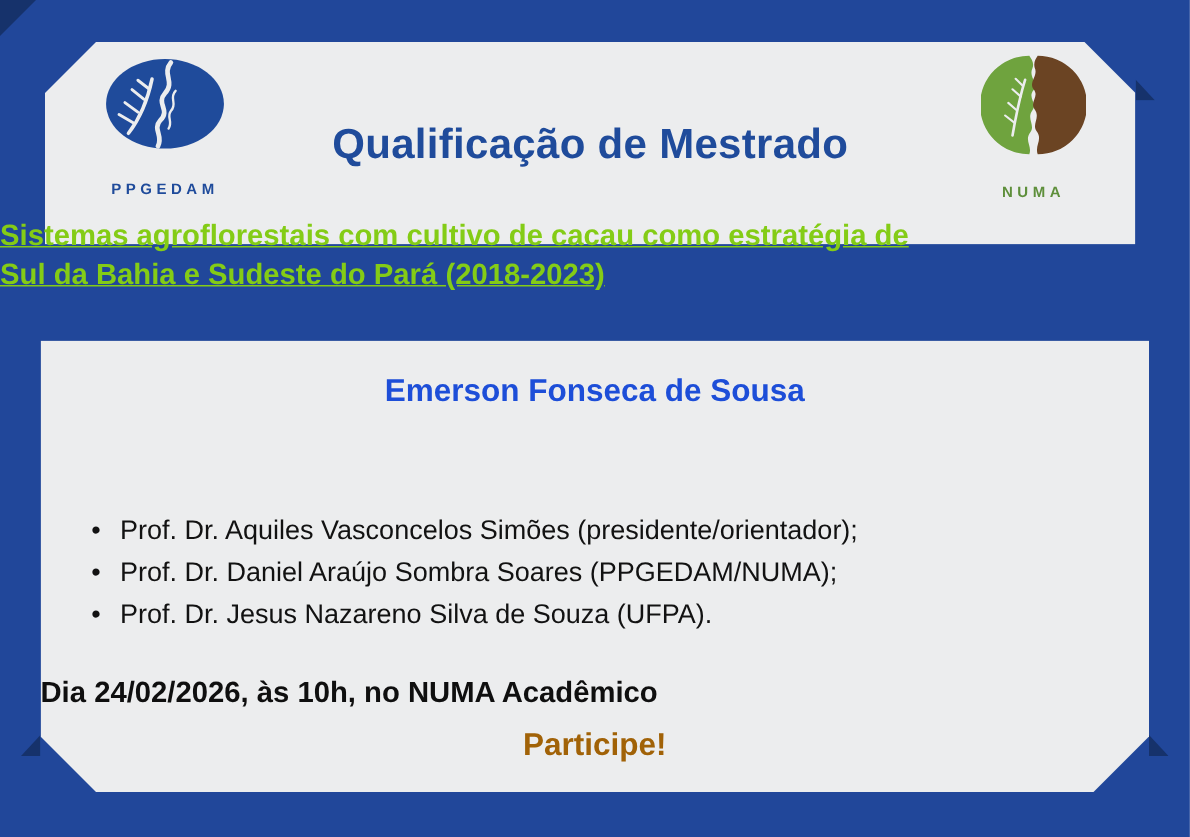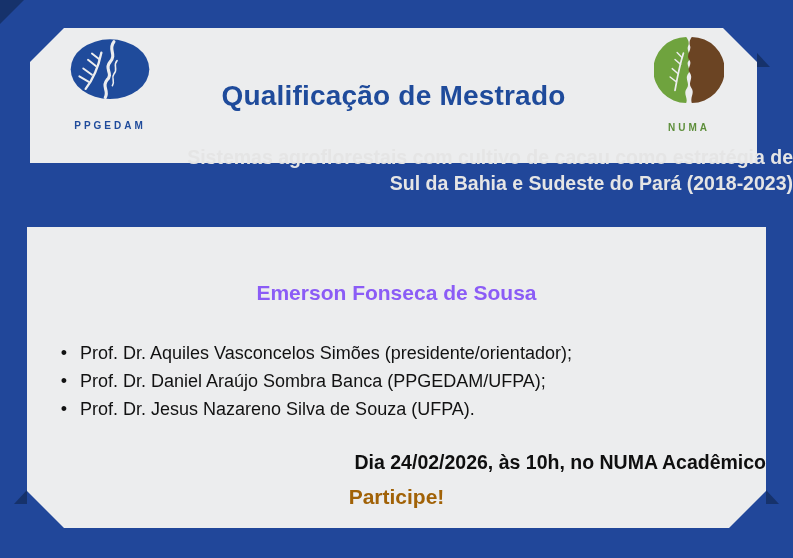--- a/index.html
+++ b/index.html
@@ -39,8 +39,8 @@
 
   
   .thesis-block {
-    position:absolute; left:0; right:0; top:144px; text-align:right;
-    color:#e5e5e5; font-weight:700; font-size:19.5px; line-height:26px;
+    position:absolute; left:0; right:0; top:144px; text-align:left;
+    color:#84cc16; font-weight:700; font-size:19.5px; line-height:26px;text-decoration:underline;
   }
 
   

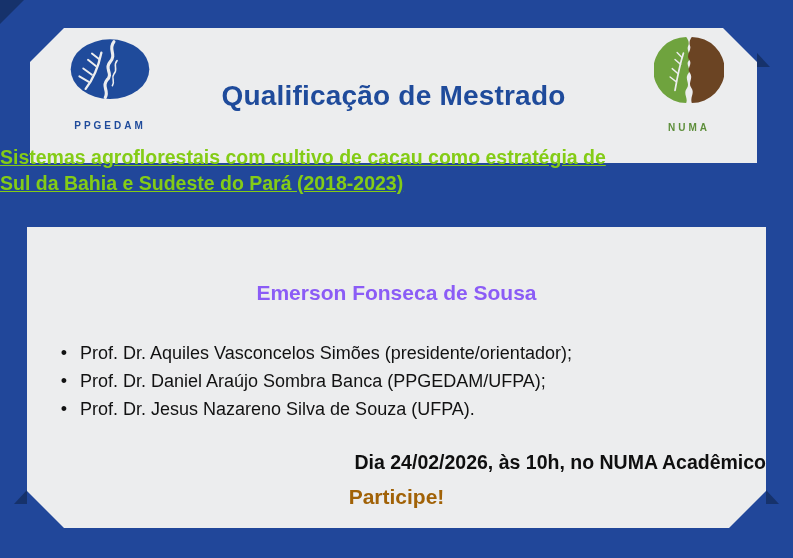--- a/index.html
+++ b/index.html
@@ -51,7 +51,7 @@
   }
   .candidate {
     position:absolute; top:22px; left:0; right:0; text-align:center;
-    font-weight:700; font-size:21px; color:#8b5cf6;margin-top:32px;
+    font-weight:700; font-size:21px; color:#1d4ed8;
   }
   .banca-label { position:absolute; top:85px; left:31px; font-size:18px; }
   .committee-list {

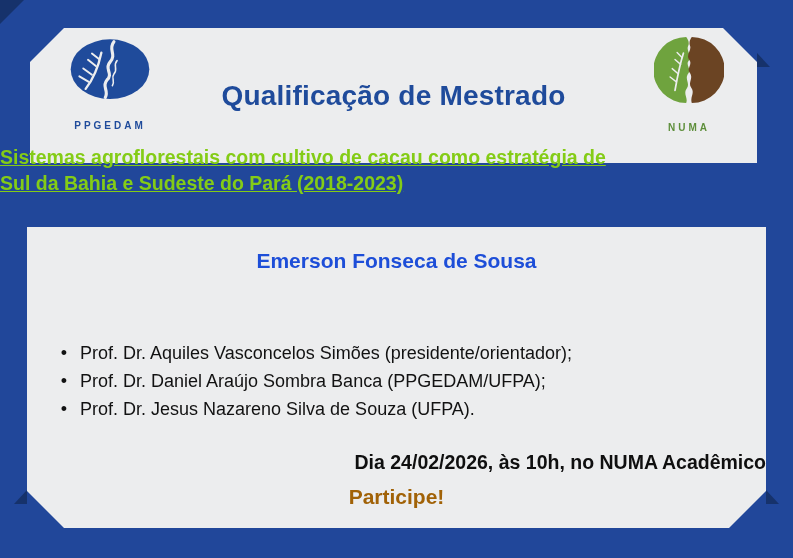--- a/index.html
+++ b/index.html
@@ -122,7 +122,7 @@
       </li>
       <li>
         <span class="bullet">•</span>
-        <span>Prof. Dr. Daniel Araújo Sombra Banca (PPGEDAM/UFPA);</span>
+        <span>Prof. Dr. Daniel Araújo Sombra Soares (PPGEDAM/NUMA);</span>
       </li>
       <li>
         <span class="bullet">•</span>

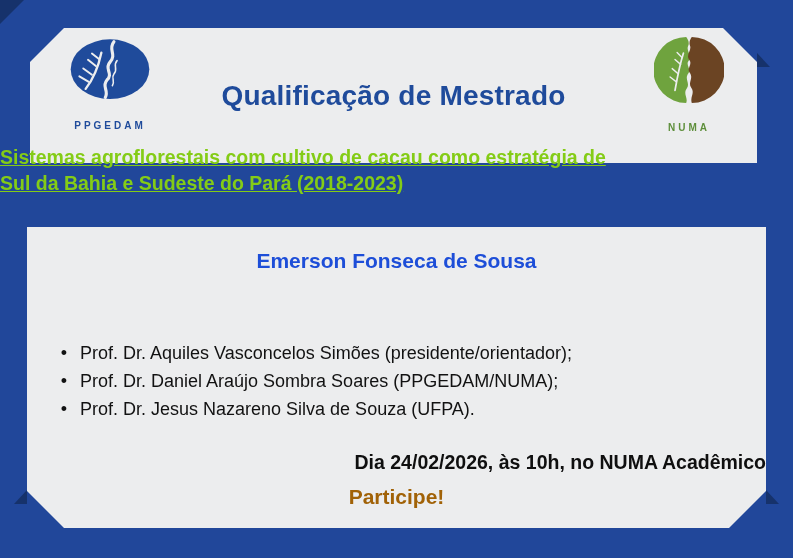--- a/index.html
+++ b/index.html
@@ -61,8 +61,8 @@
   .committee-list li { display:flex; line-height:28px; }
   .committee-list .bullet { width:12px; margin-right:10px; text-align:center; }
   .schedule {
-    position:absolute; top:224px; left:0; right:0; text-align:right;
-    font-weight:700; font-size:19.5px; color:#0f0f0f;margin-left:37px;
+    position:absolute; top:224px; left:0; right:0; text-align:left;
+    font-weight:700; font-size:19.5px; color:#0f0f0f;
   }
   .cta {
     position:absolute; top:258px; left:0; right:0; text-align:center;

